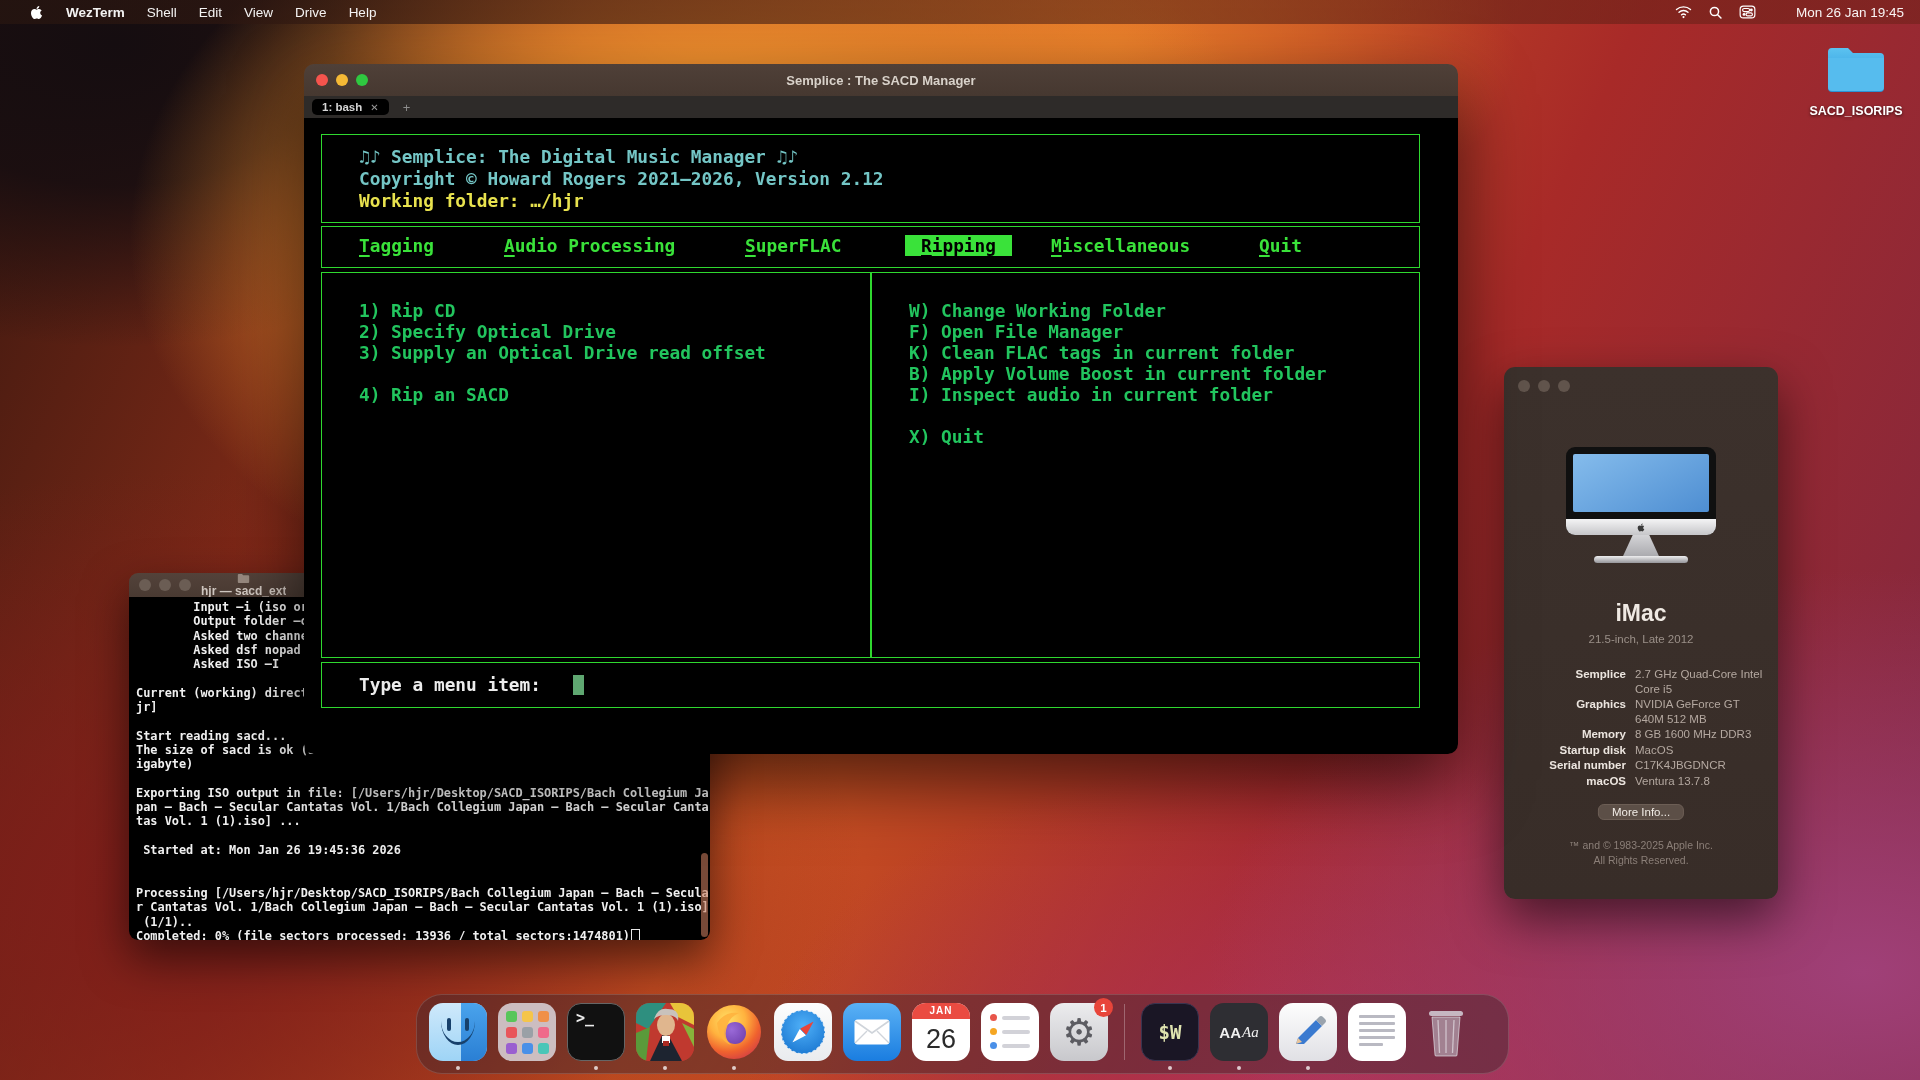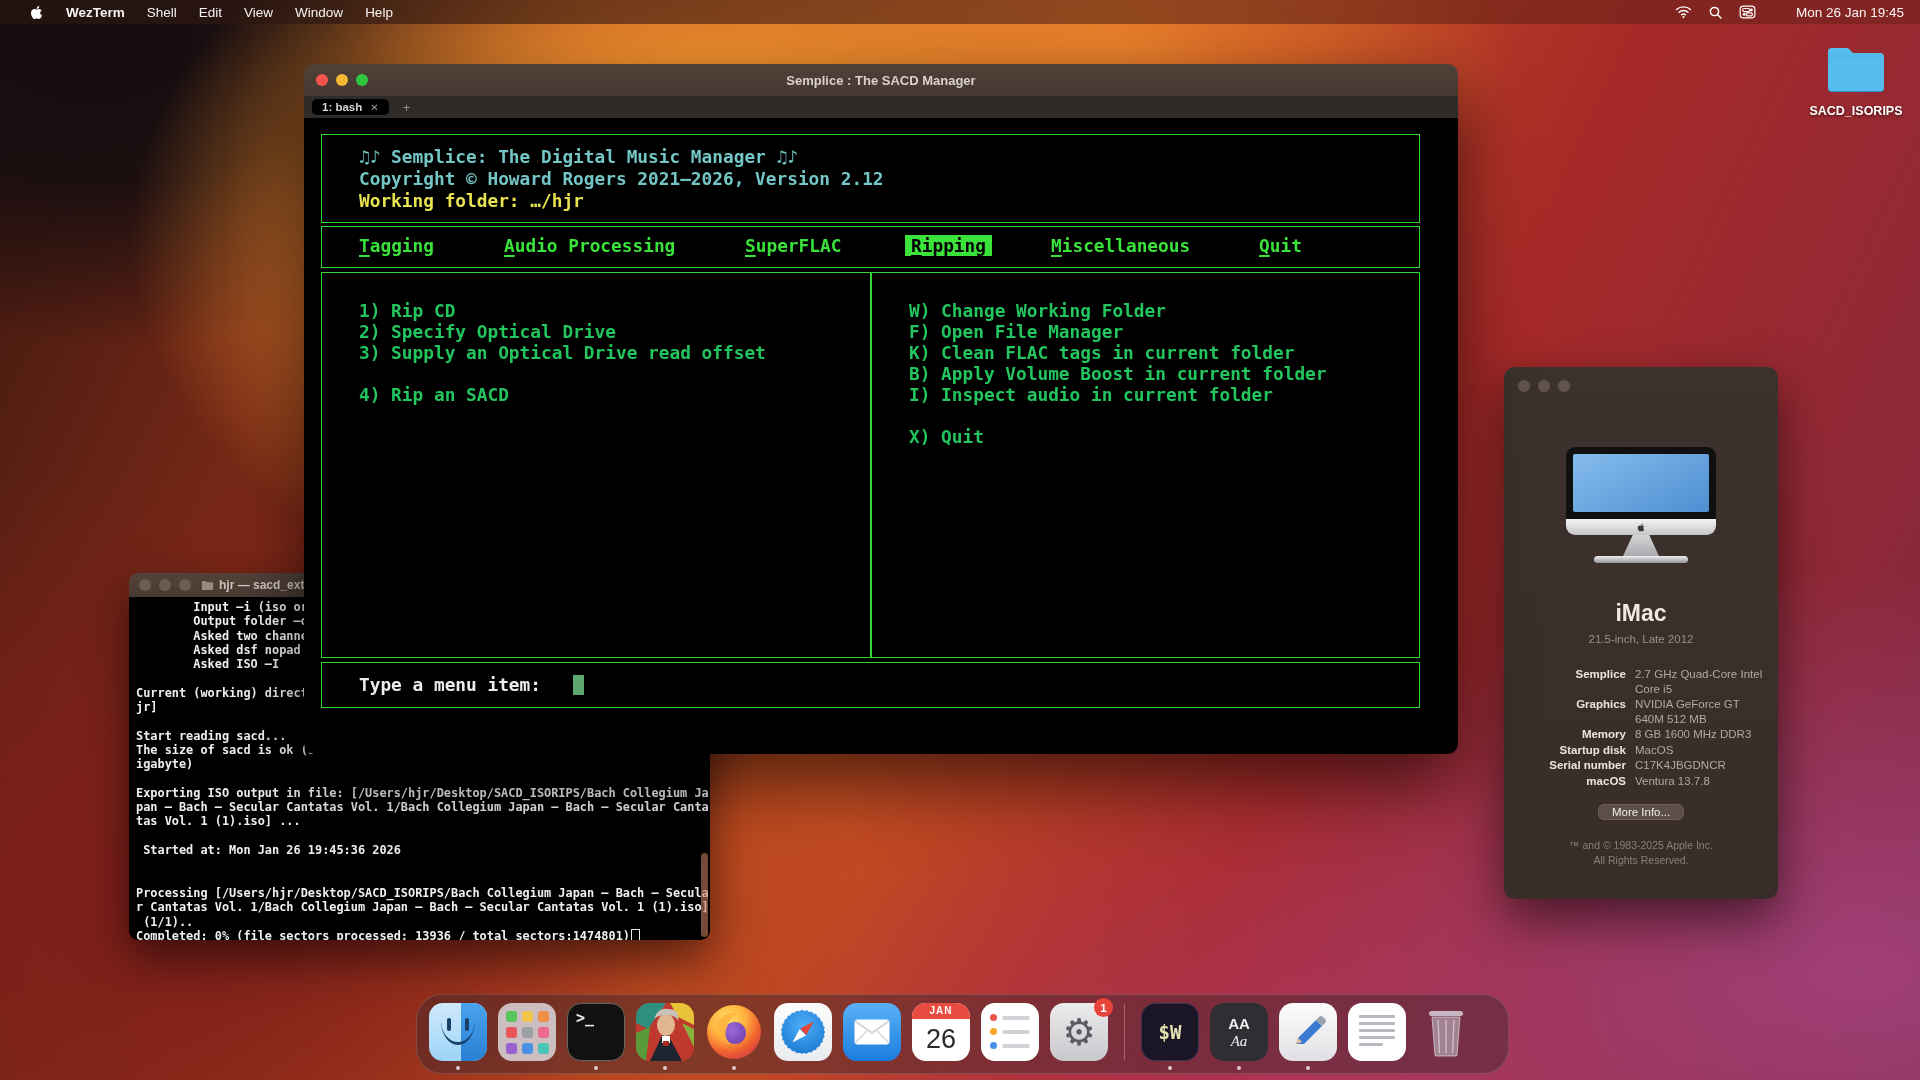--- a/index.html
+++ b/index.html
@@ -168,7 +168,7 @@
           </svg>
       </span>
       <span class="mb-app">WezTerm</span>
-      <span id="mb-menus"><span class="mb-item">Shell</span><span class="mb-item">Edit</span><span class="mb-item">View</span><span class="mb-item">Window</span><span class="mb-item">Help</span></span>
+      <span id="mb-menus"><span class="mb-item">Shell</span><span class="mb-item">Edit</span><span class="mb-item">View</span><span class="mb-item">Drive</span><span class="mb-item">Help</span></span>
     </div>
     <div class="mb-right">
       <span class="mb-ico">

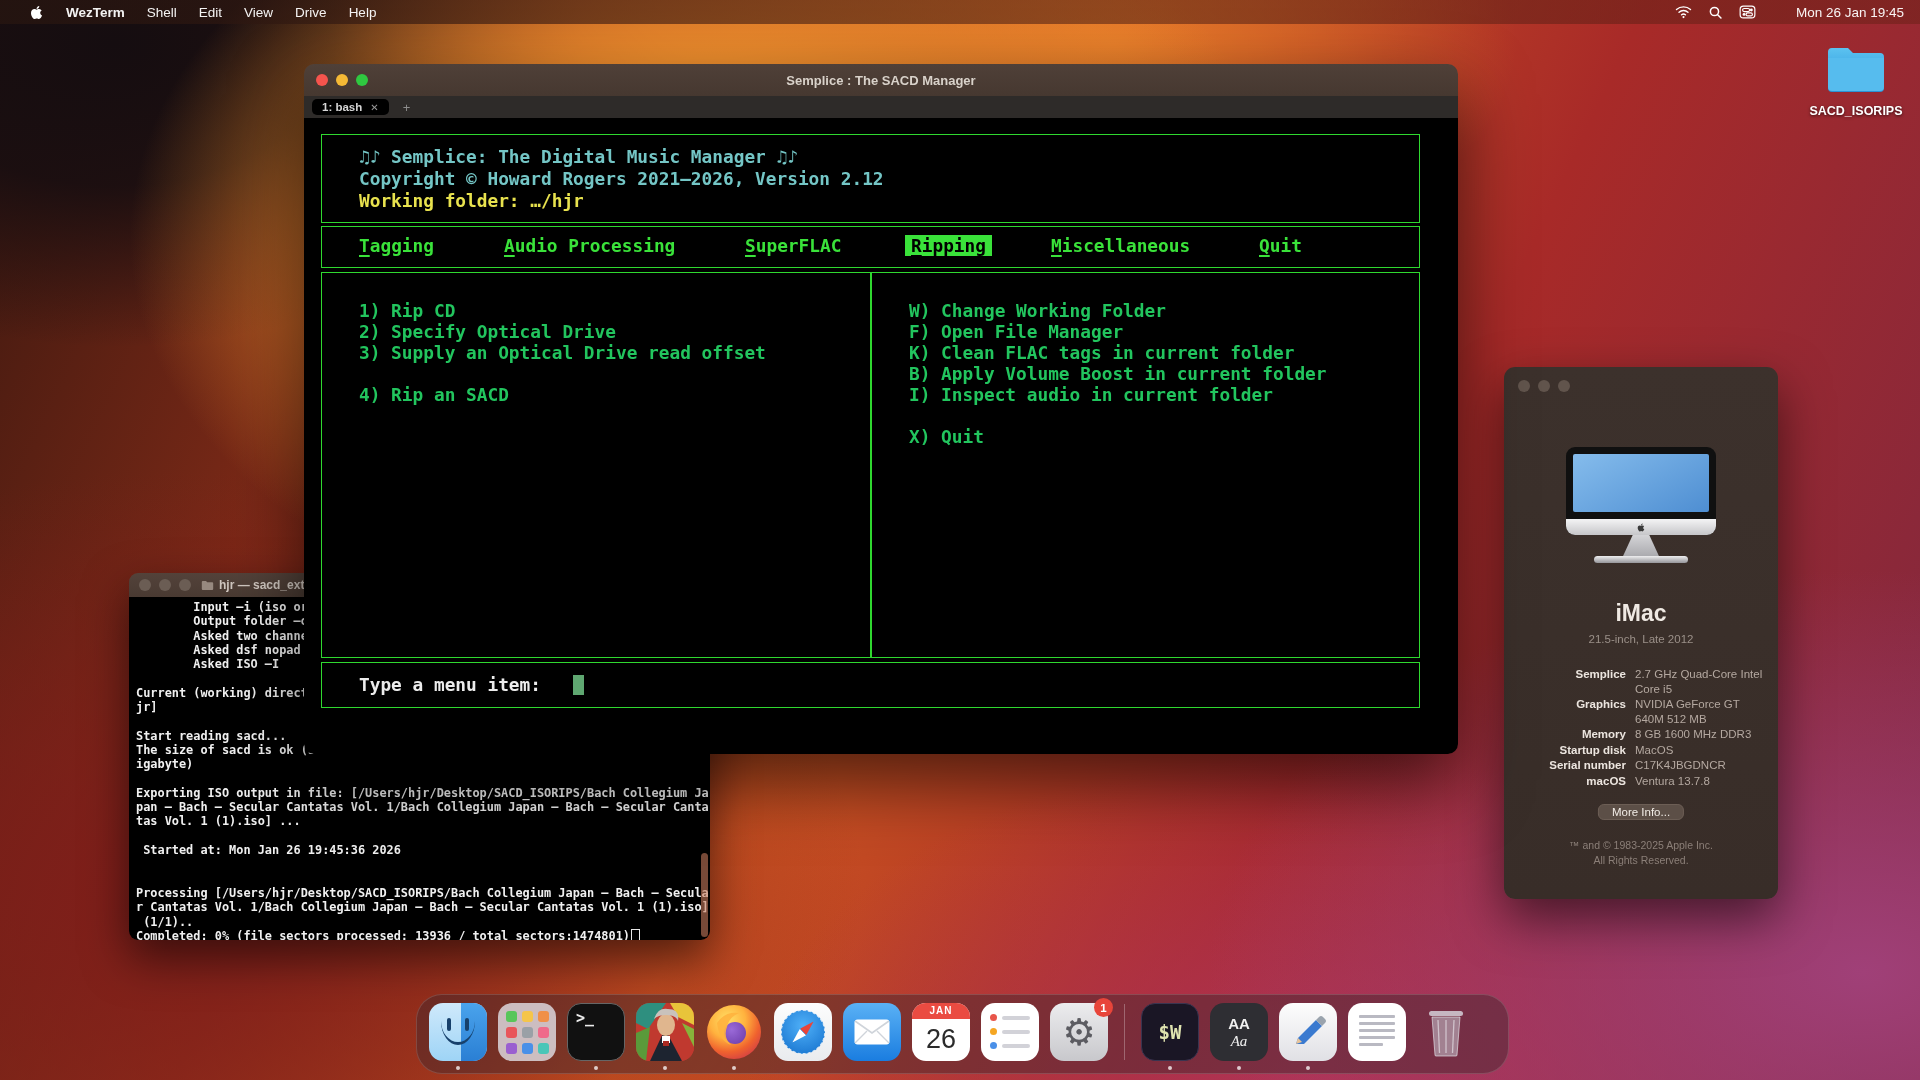--- a/index.html
+++ b/index.html
@@ -67,7 +67,7 @@
   .tbox-menu{top:108px;height:42px;}
   .mi{position:absolute;top:8px;color:#3ae23a;}
   .mi u{text-underline-offset:3px;text-decoration-thickness:2px;}
-  .mi.active{background:#3ae23a;color:#000;padding:0 6px;margin-left:-2px;}
+  .mi.active{background:#3ae23a;color:#000;padding:0 16px;margin-left:-2px;}
   .tbox-panels{top:154px;height:386px;}
   .pdiv{position:absolute;left:548px;top:0;bottom:0;width:1.5px;background:#2fd82f;}
   .panel-pre{position:absolute;top:27px;margin:0;line-height:22px;color:#22c55e;font:inherit;}

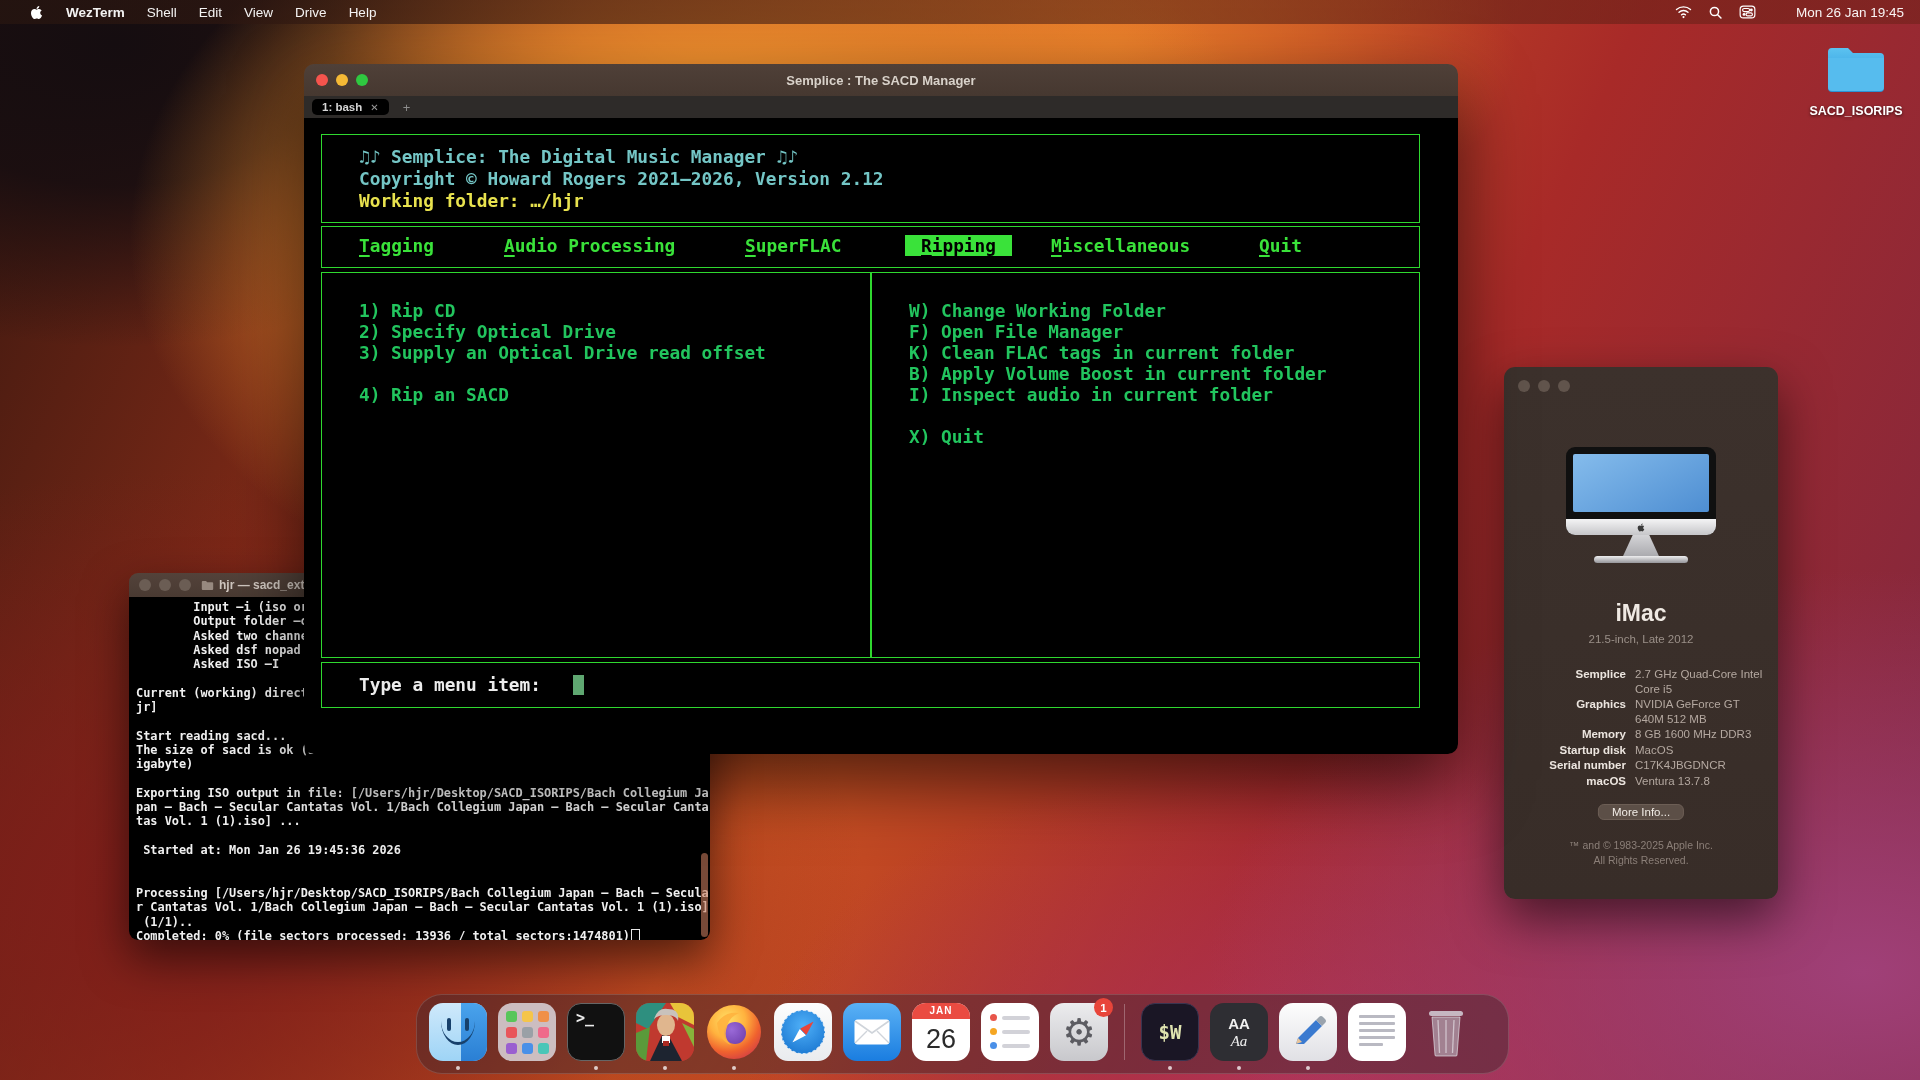--- a/index.html
+++ b/index.html
@@ -38,8 +38,8 @@
   .win-sacd .tbar{height:24px;border-radius:9px 9px 0 0;background:linear-gradient(#53423a,#493a32);
     display:flex;align-items:center;padding:0 10px;gap:6px;}
   .win-sacd .light{background:#6b5d54;}
-  .sacd-title{display:flex;align-items:center;gap:5px;color:#cfc6bf;font-size:12px;font-weight:700;margin-left:4px;
-    white-space:nowrap;overflow:hidden;}
+  .sacd-title{display:flex;align-items:center;color:#cfc6bf;font-size:12px;font-weight:700;margin-left:4px;
+    white-space:nowrap;overflow:hidden;flex-direction:column;}
   .sacd-body{position:relative;height:343px;background:#000;border-radius:0 0 9px 9px;overflow:hidden;}
   .sacd-body pre{margin:0;padding:3px 0 0 7px;font-family:"DejaVu Sans Mono",monospace;
     font-size:11.9px;line-height:14.3px;font-weight:700;color:#f0f0f0;}

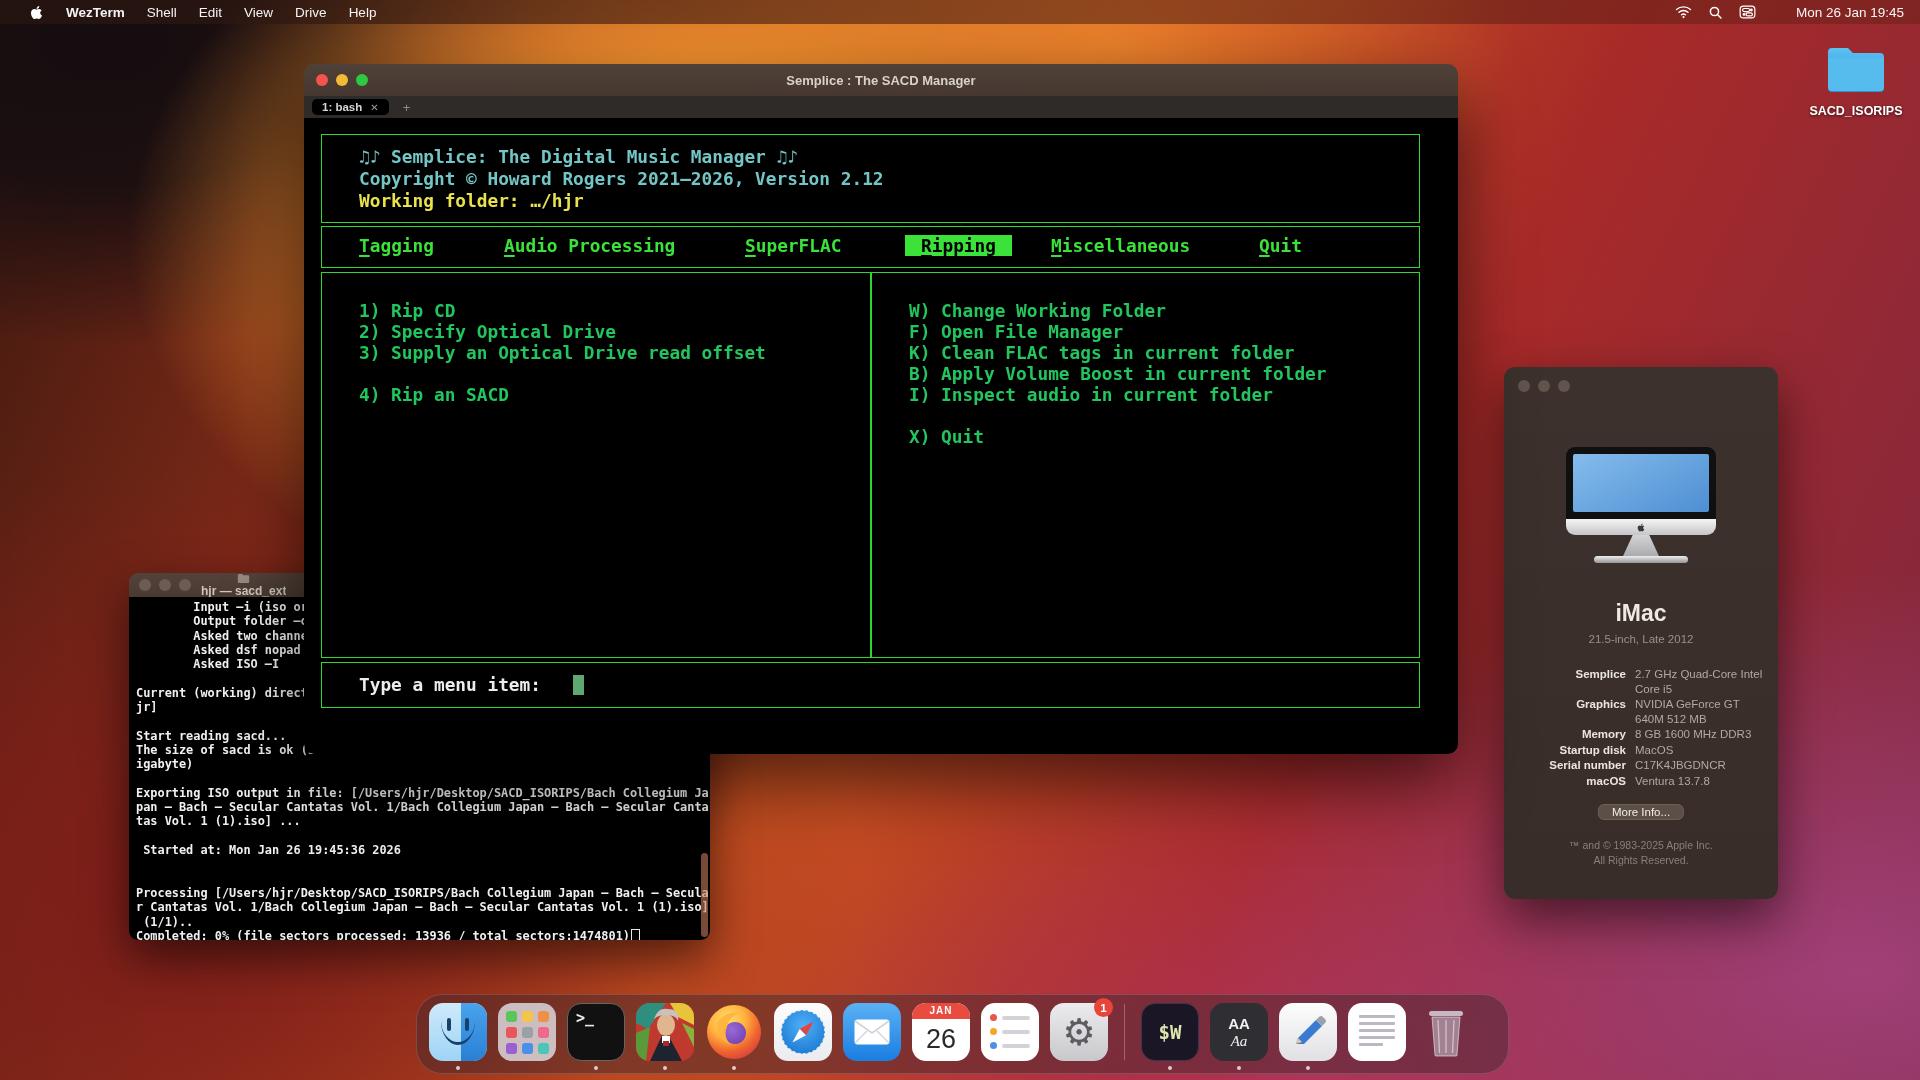--- a/index.html
+++ b/index.html
@@ -146,7 +146,7 @@
   .i-gear .g{font-size:37px;line-height:1;color:#5c5c62;font-family:"DejaVu Sans",sans-serif;}
   .i-wez{background:#1a1625;border:1px solid #3a3450;box-sizing:border-box;display:flex;align-items:center;justify-content:center;}
   .i-wez span{font-family:"DejaVu Sans Mono",monospace;font-weight:700;font-size:19px;color:#dfe3b0;}
-  .i-fonts{background:#2e2e33;display:flex;flex-direction:column;align-items:center;justify-content:center;gap:1px;color:#f0f0f0;}
+  .i-fonts{background:#2e2e33;display:flex;flex-direction:row;align-items:center;justify-content:center;gap:1px;color:#f0f0f0;}
   .i-fonts .f1{font-size:15px;font-weight:700;}
   .i-fonts .f2{font-size:15px;font-family:"Liberation Serif",serif;font-style:italic;}
   .i-edit{background:linear-gradient(#fdfdfd,#e0e0e5);display:flex;align-items:center;justify-content:center;}

